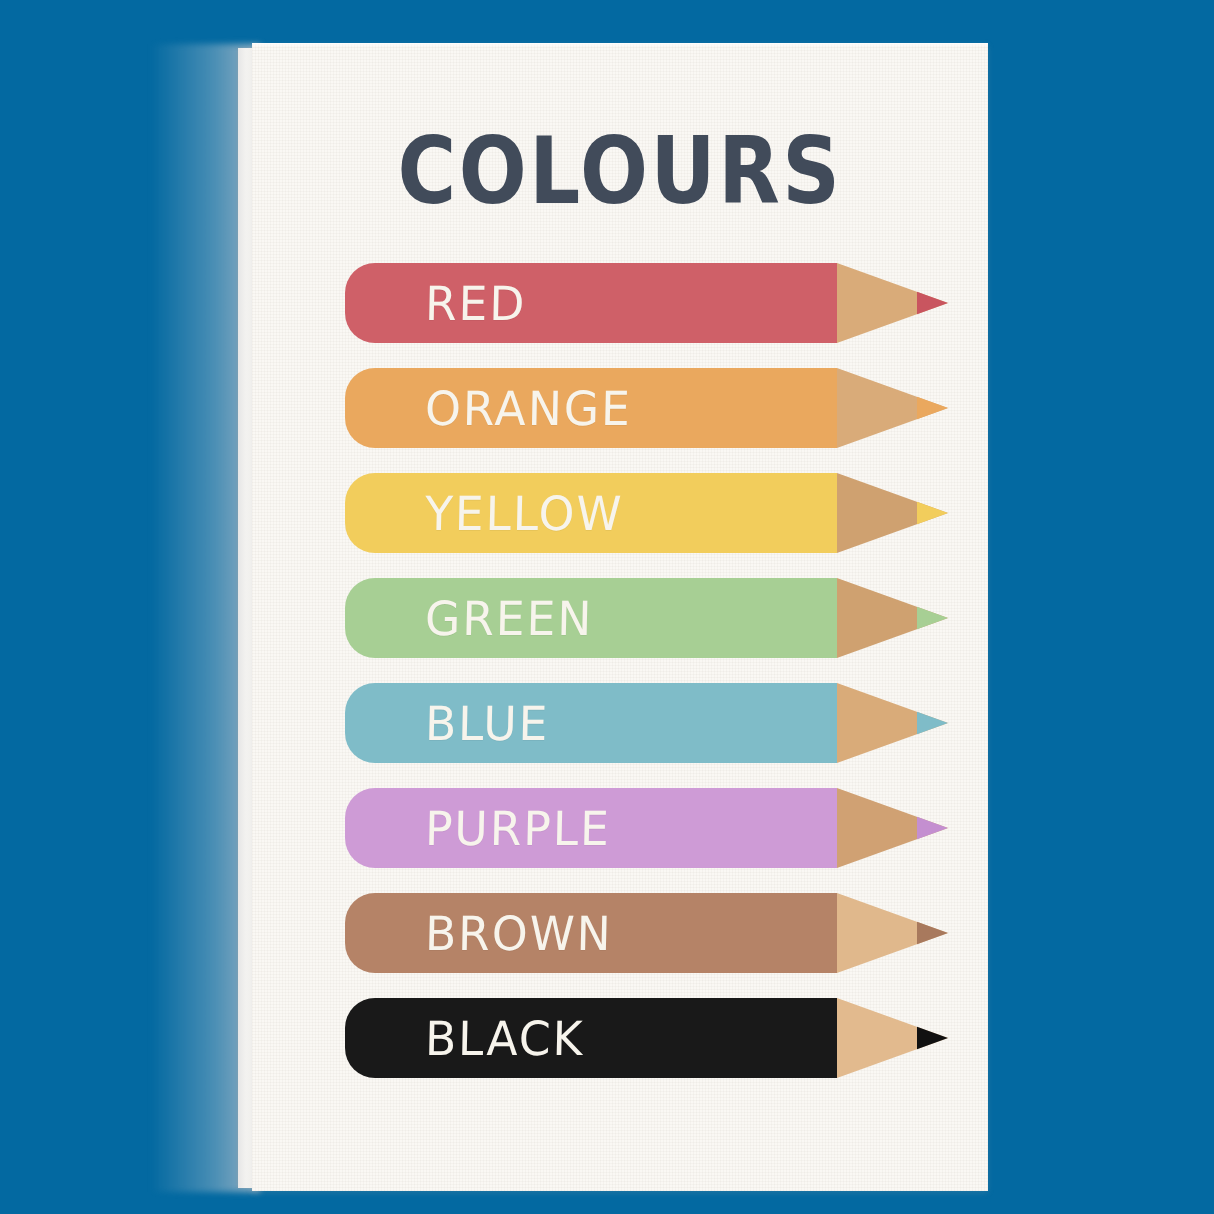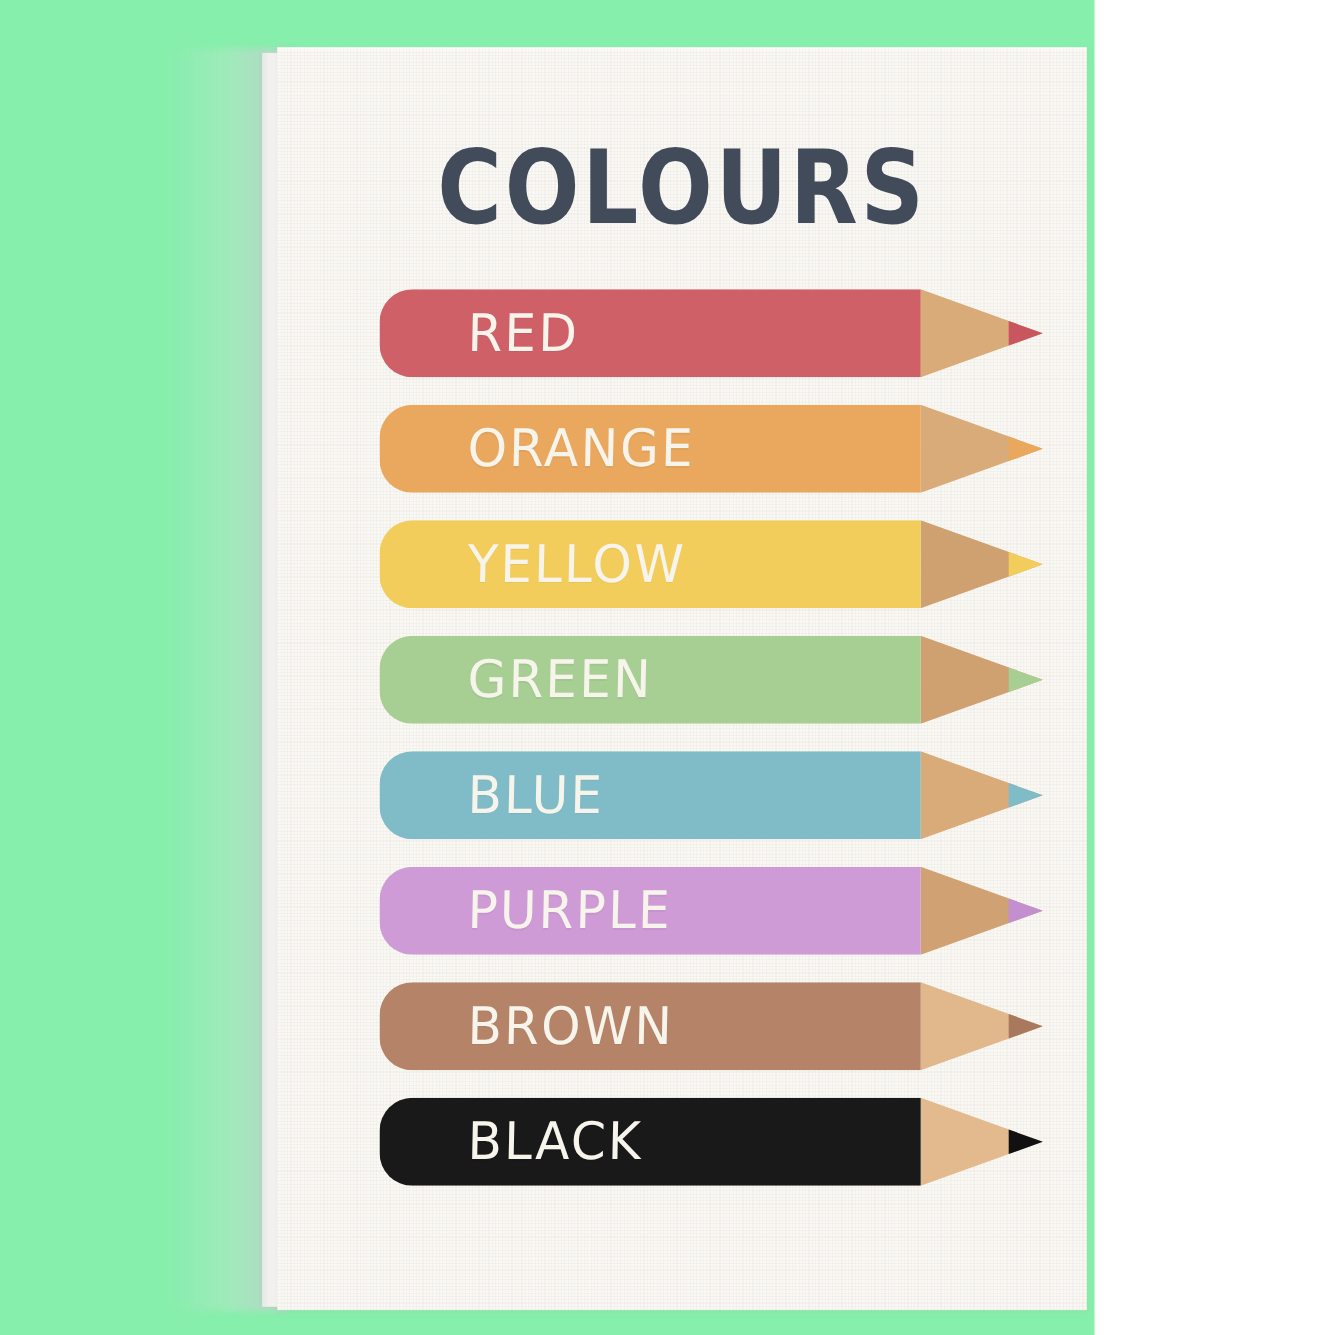--- a/index.html
+++ b/index.html
@@ -14,9 +14,9 @@
 
   #scene {
     position: relative;
-    width: 995px;
+    width: 1214px;
     height: 1214px;
-    background: #86efac;
+    background: #0369a1;
     padding-left: 20px;
   }
 

